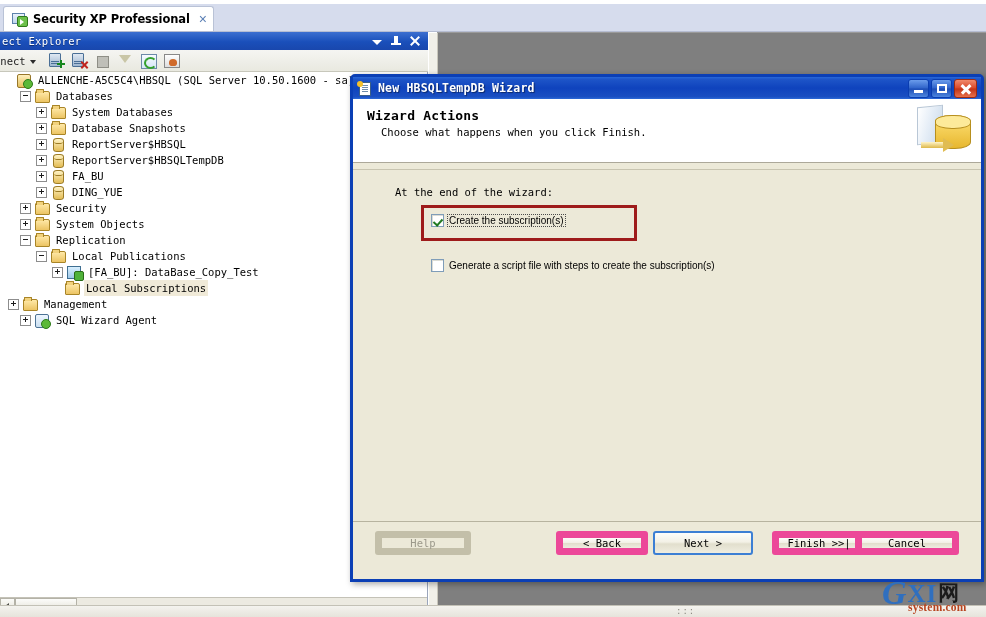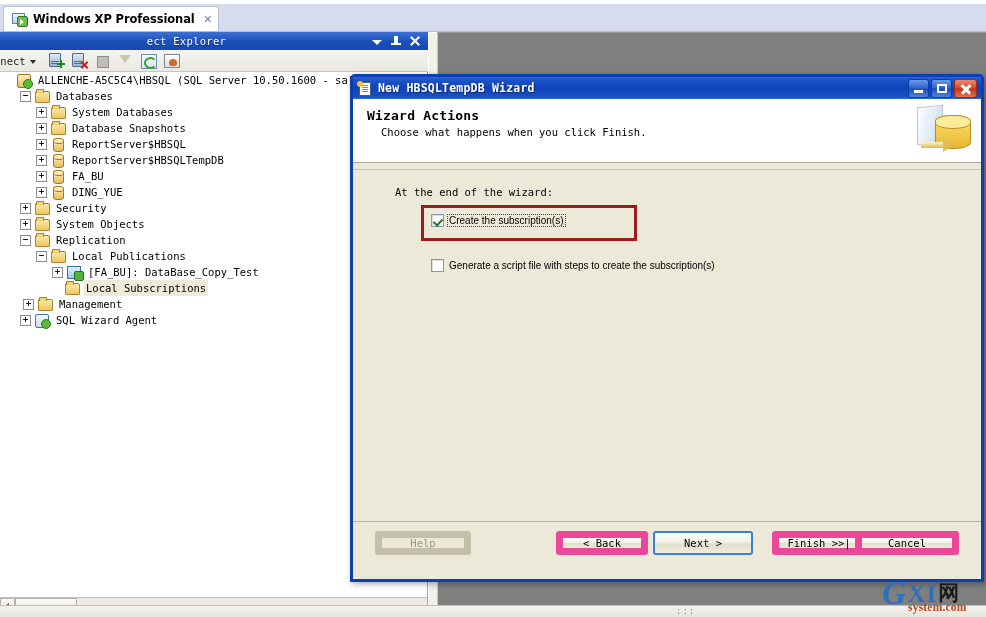--- a/index.html
+++ b/index.html
@@ -742,7 +742,7 @@
         <span class="ico-monitor"></span>
         <span class="ico-monitor-arrow"></span>
       </span>
-      <span class="tab-label">Windows XP Professional</span>
+      <span class="tab-label">Security XP Professional</span>
       <span class="tab-close">×</span>
     </div>
   </div>

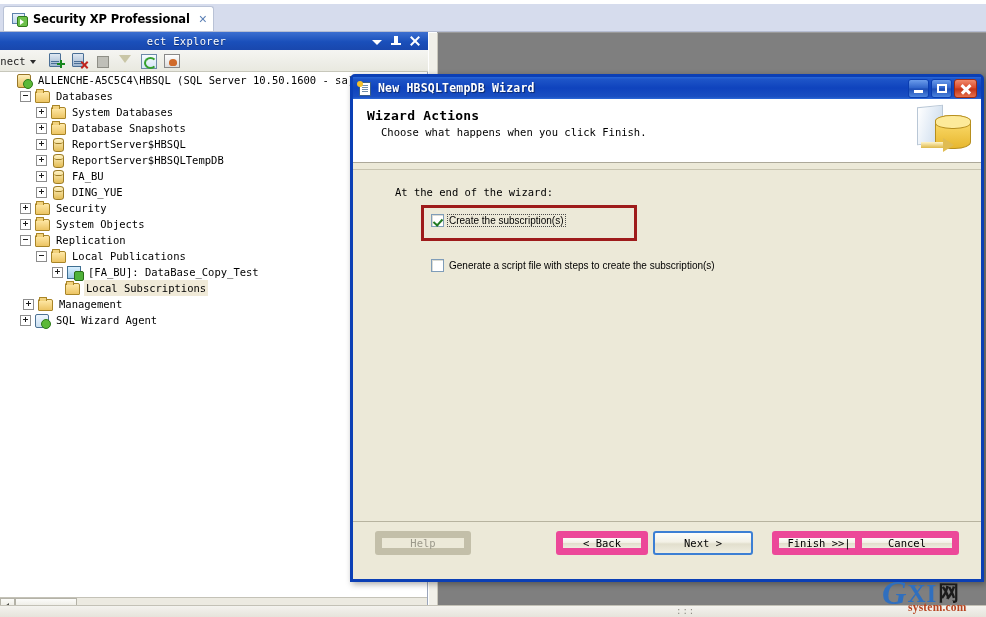--- a/index.html
+++ b/index.html
@@ -132,7 +132,6 @@
     white-space: nowrap;
     flex: 1 1 auto;
     text-shadow: 0 1px 0 rgba(0,0,0,0.35);
-    text-align: center;
   }
   .oe-title-btns {
     display: flex;

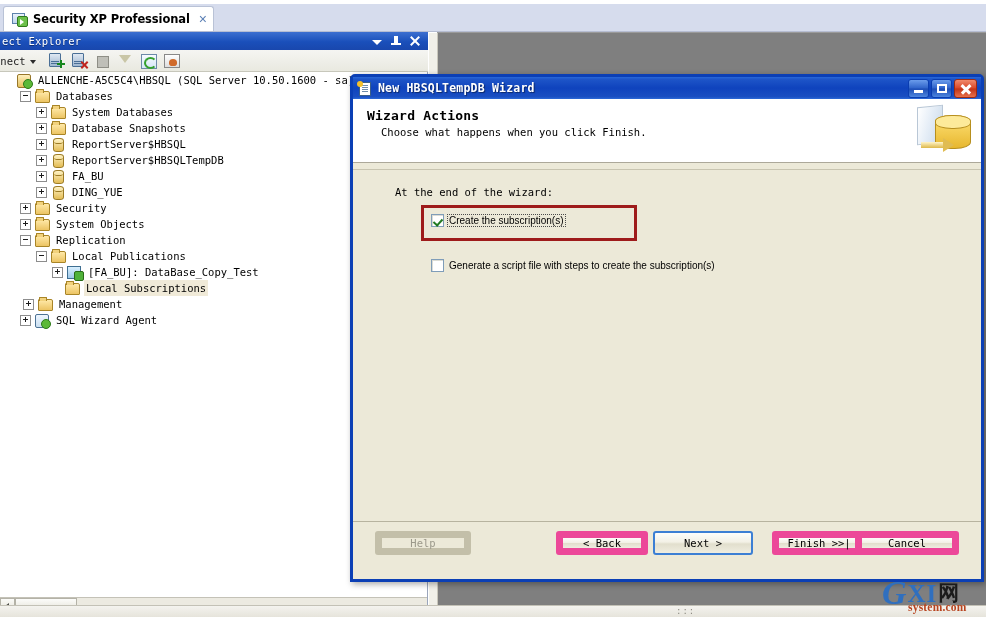--- a/index.html
+++ b/index.html
@@ -888,7 +888,7 @@
           </span>
           <span class="tree-label selected">Local Subscriptions</span>
         </div>
-        <div class="tree-row" style="padding-left: 8px; margin-left: 15px;">
+        <div class="tree-row" style="padding-left: 8px;">
           <span class="expander plus"></span>
           <span class="tico">
             <span class="ic-folder"></span>

